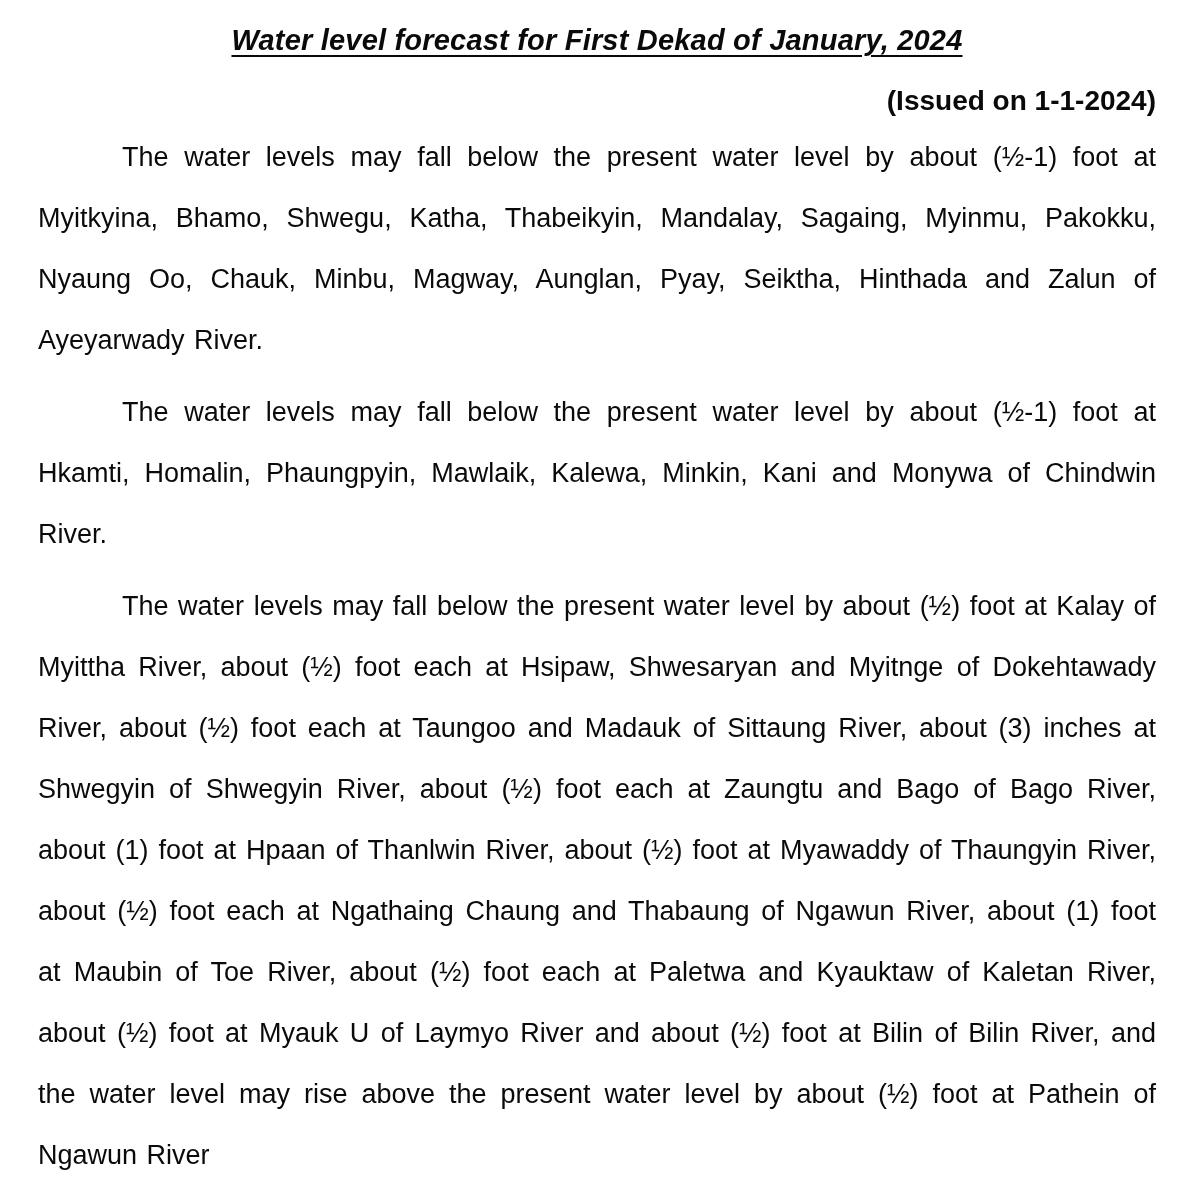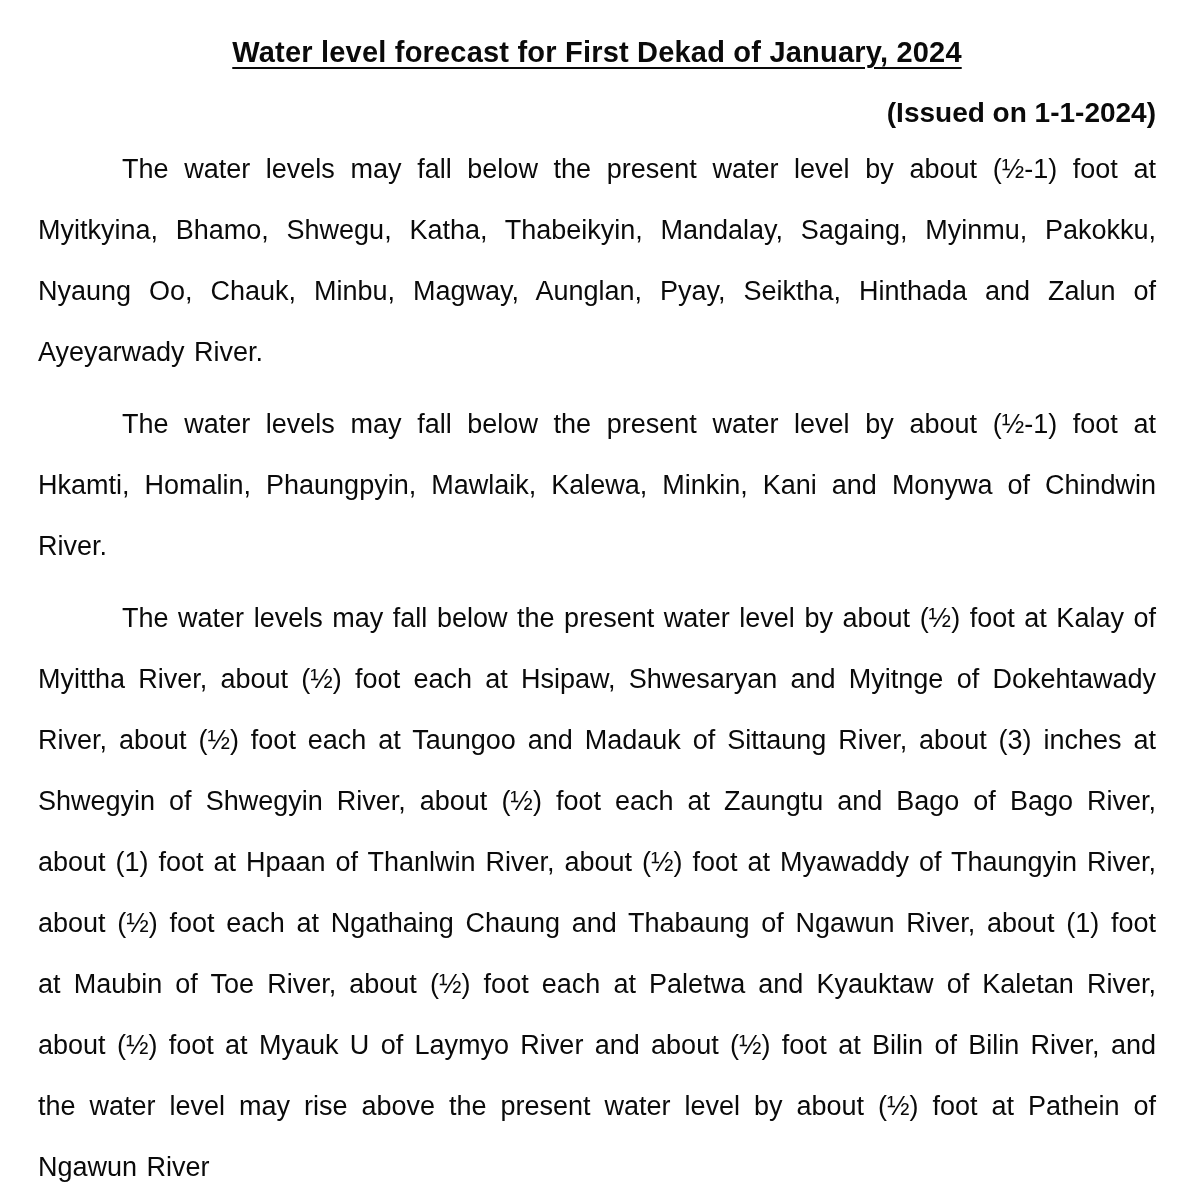--- a/index.html
+++ b/index.html
@@ -21,7 +21,7 @@
     padding: 24px 44px 0 38px;
   }
   .doc-title {
-    margin: 12px;
+    margin: 0;
     text-align: center;
     font-size: 29px;
     font-weight: 700;
@@ -29,6 +29,7 @@
     text-decoration: underline;
     text-underline-offset: 5px;
     text-decoration-thickness: 2px;
+    font-style: italic;
   }
   .doc-issued {
     margin: 28px 0 0 0;

